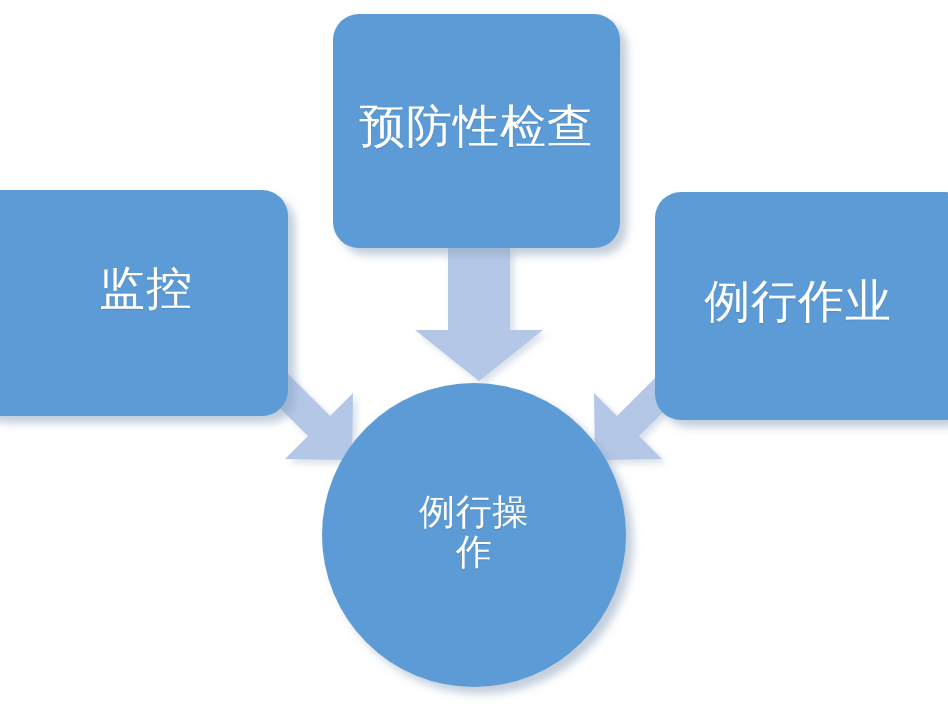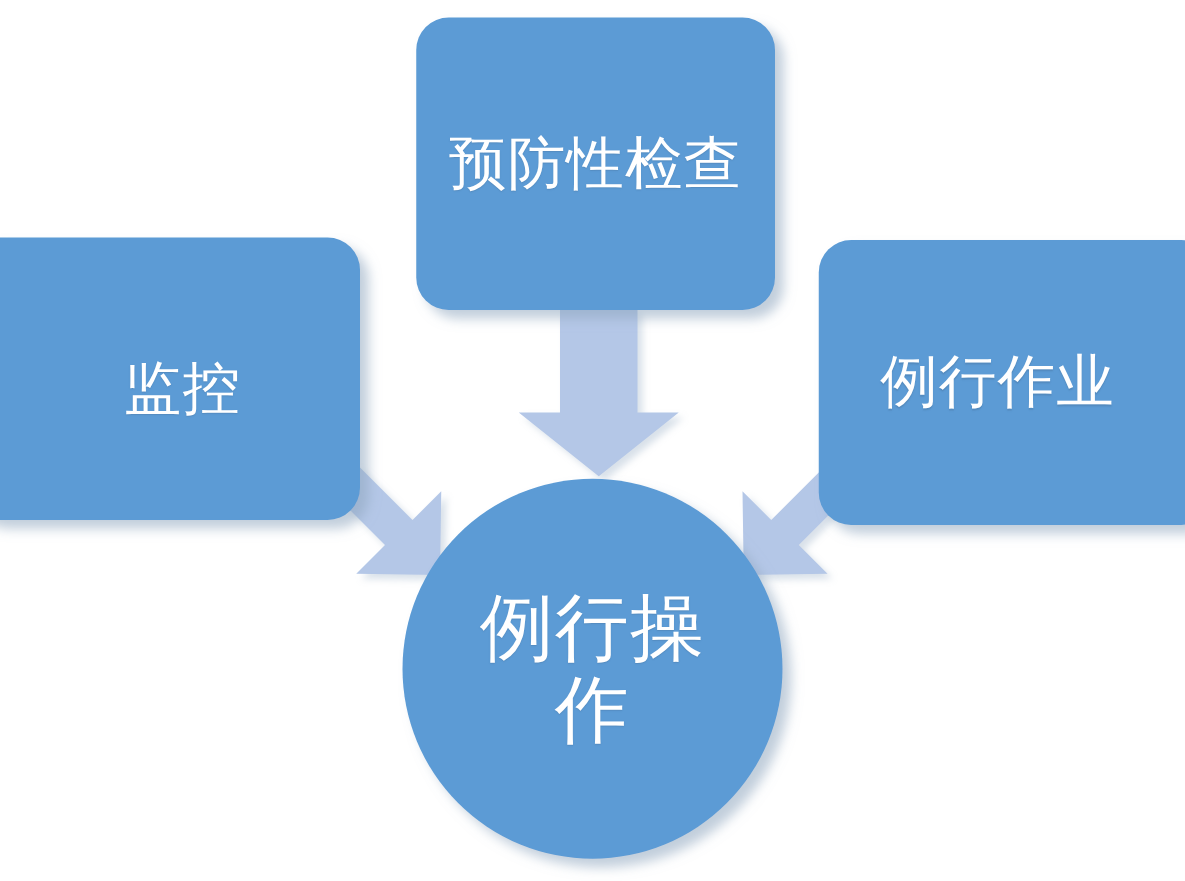--- a/index.html
+++ b/index.html
@@ -32,7 +32,7 @@
     justify-content: center;
     text-align: center;
     color: #ffffff;
-    font-family: Liberation Sans, sans-serif;
+    font-family: Liberation Mono, monospace;
     line-height: 1.12;
     letter-spacing: 0.02em;
     pointer-events: none;

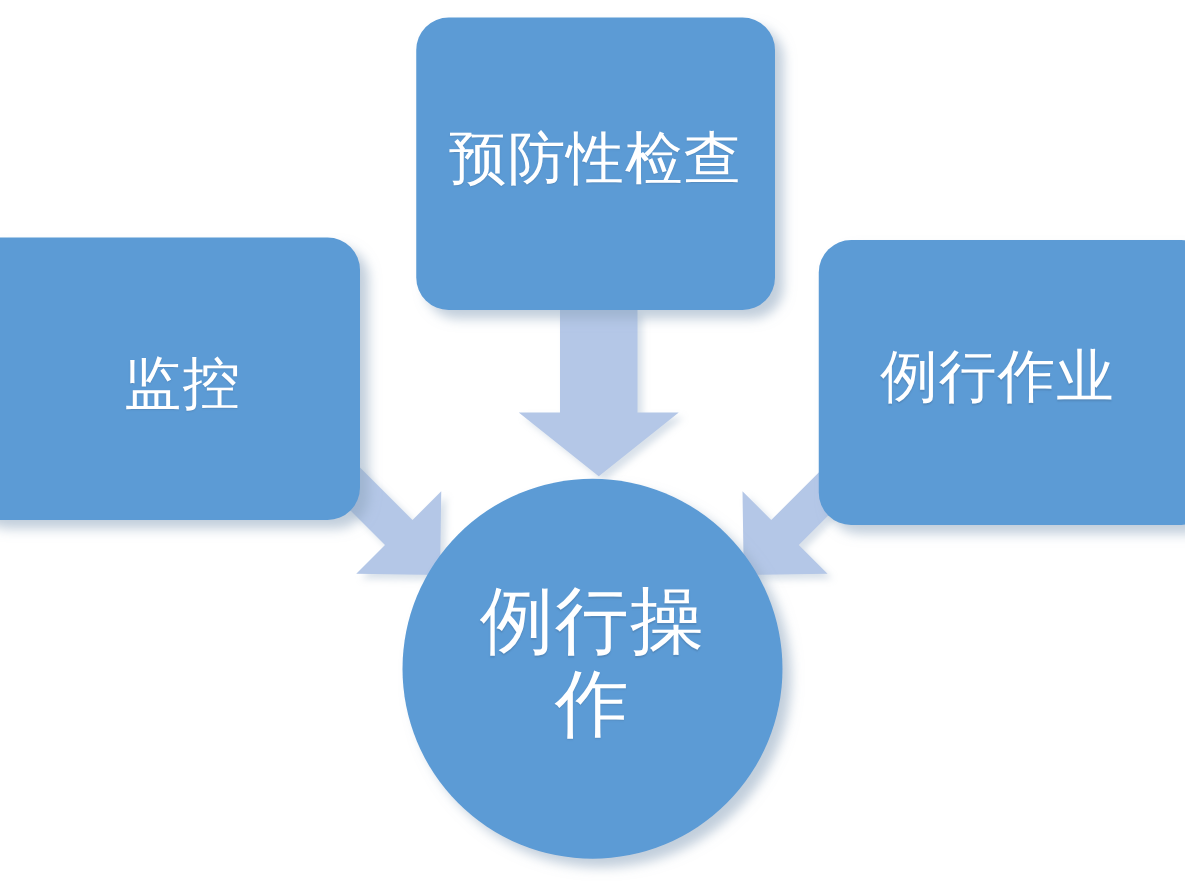--- a/index.html
+++ b/index.html
@@ -48,7 +48,7 @@
   }
   
   #label-monitoring {
-    left: 4px;  top: 208px;  width: 284px;  height: 205px;
+    left: 4px;  top: 190px;  width: 284px;  height: 205px;
   }
   #label-preventive {
     left: 333px; top: 14px;  width: 287px;  height: 234px;

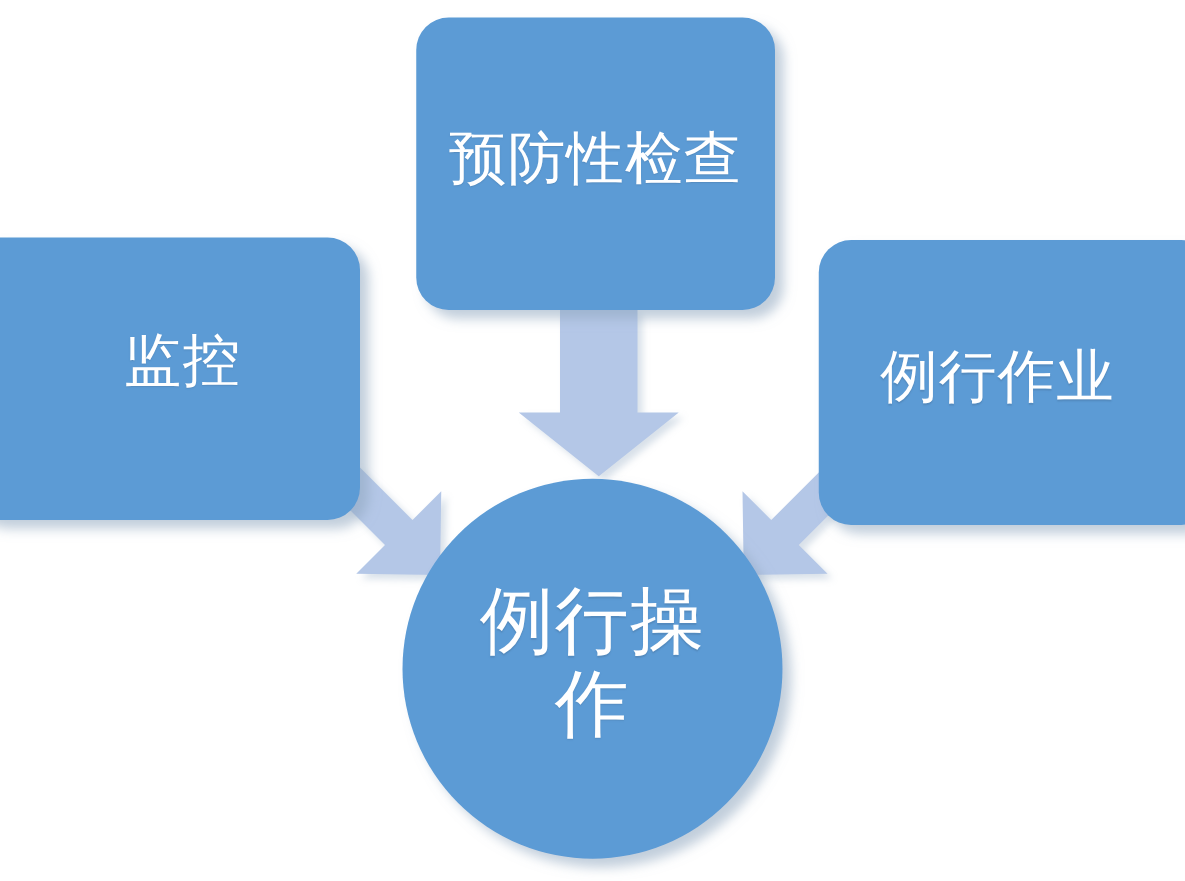--- a/index.html
+++ b/index.html
@@ -44,7 +44,7 @@
     font-size: 46px;
   }
   .label-circle {
-    font-size: 59px;
+    font-size: 36px;
   }
   
   #label-monitoring {

